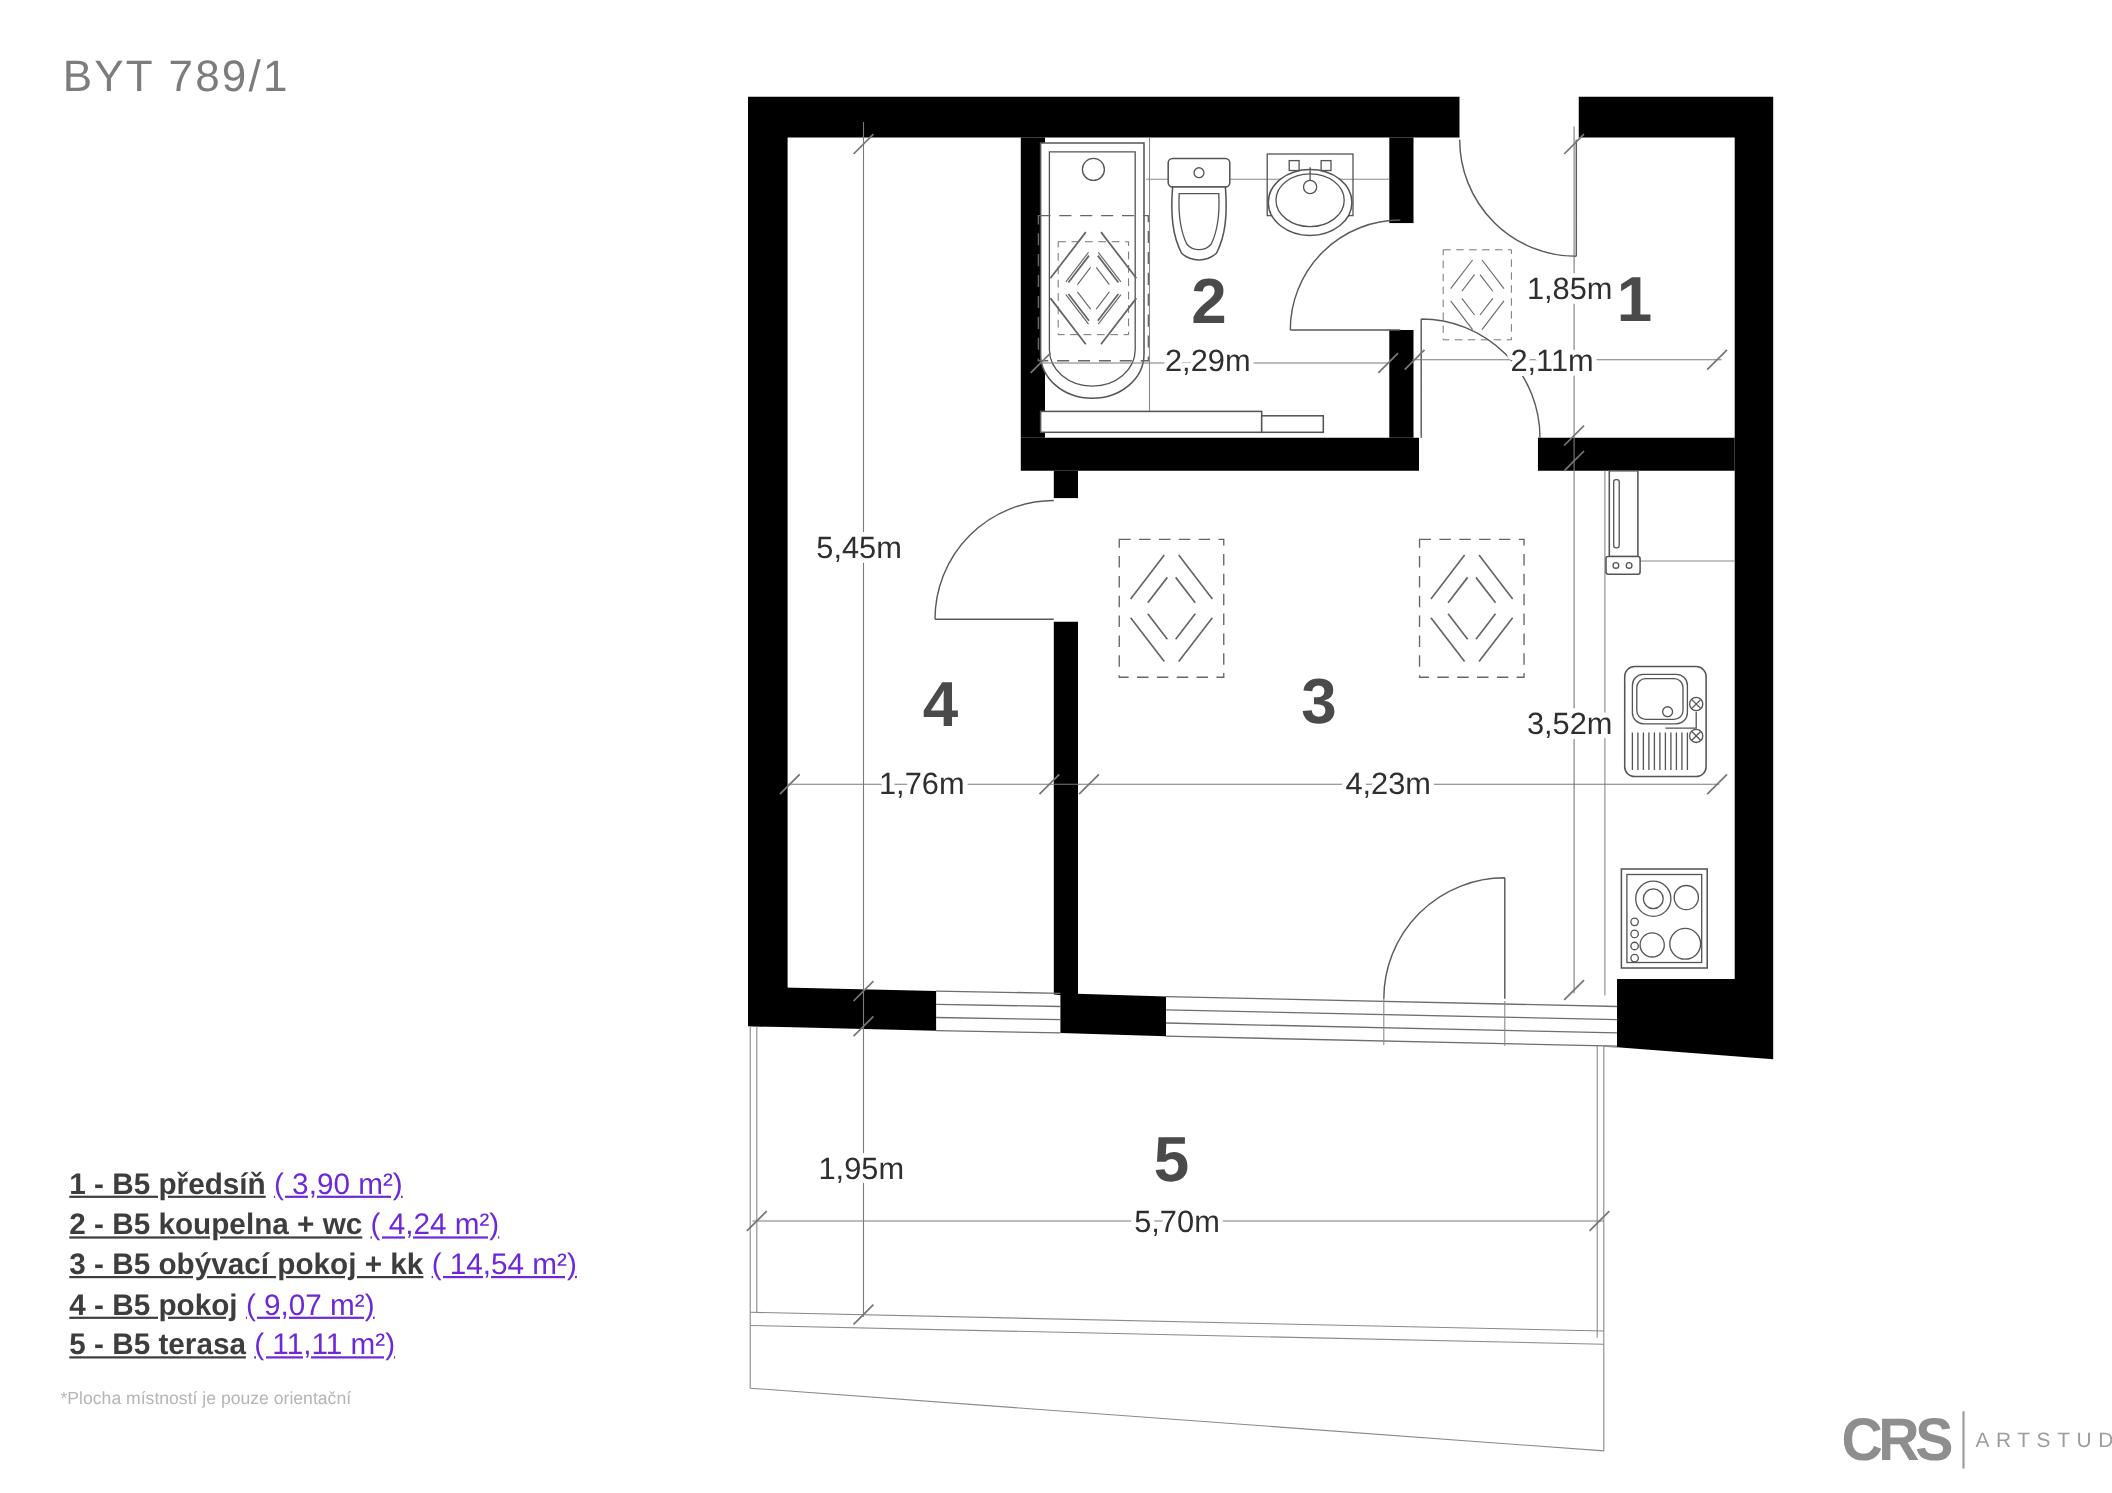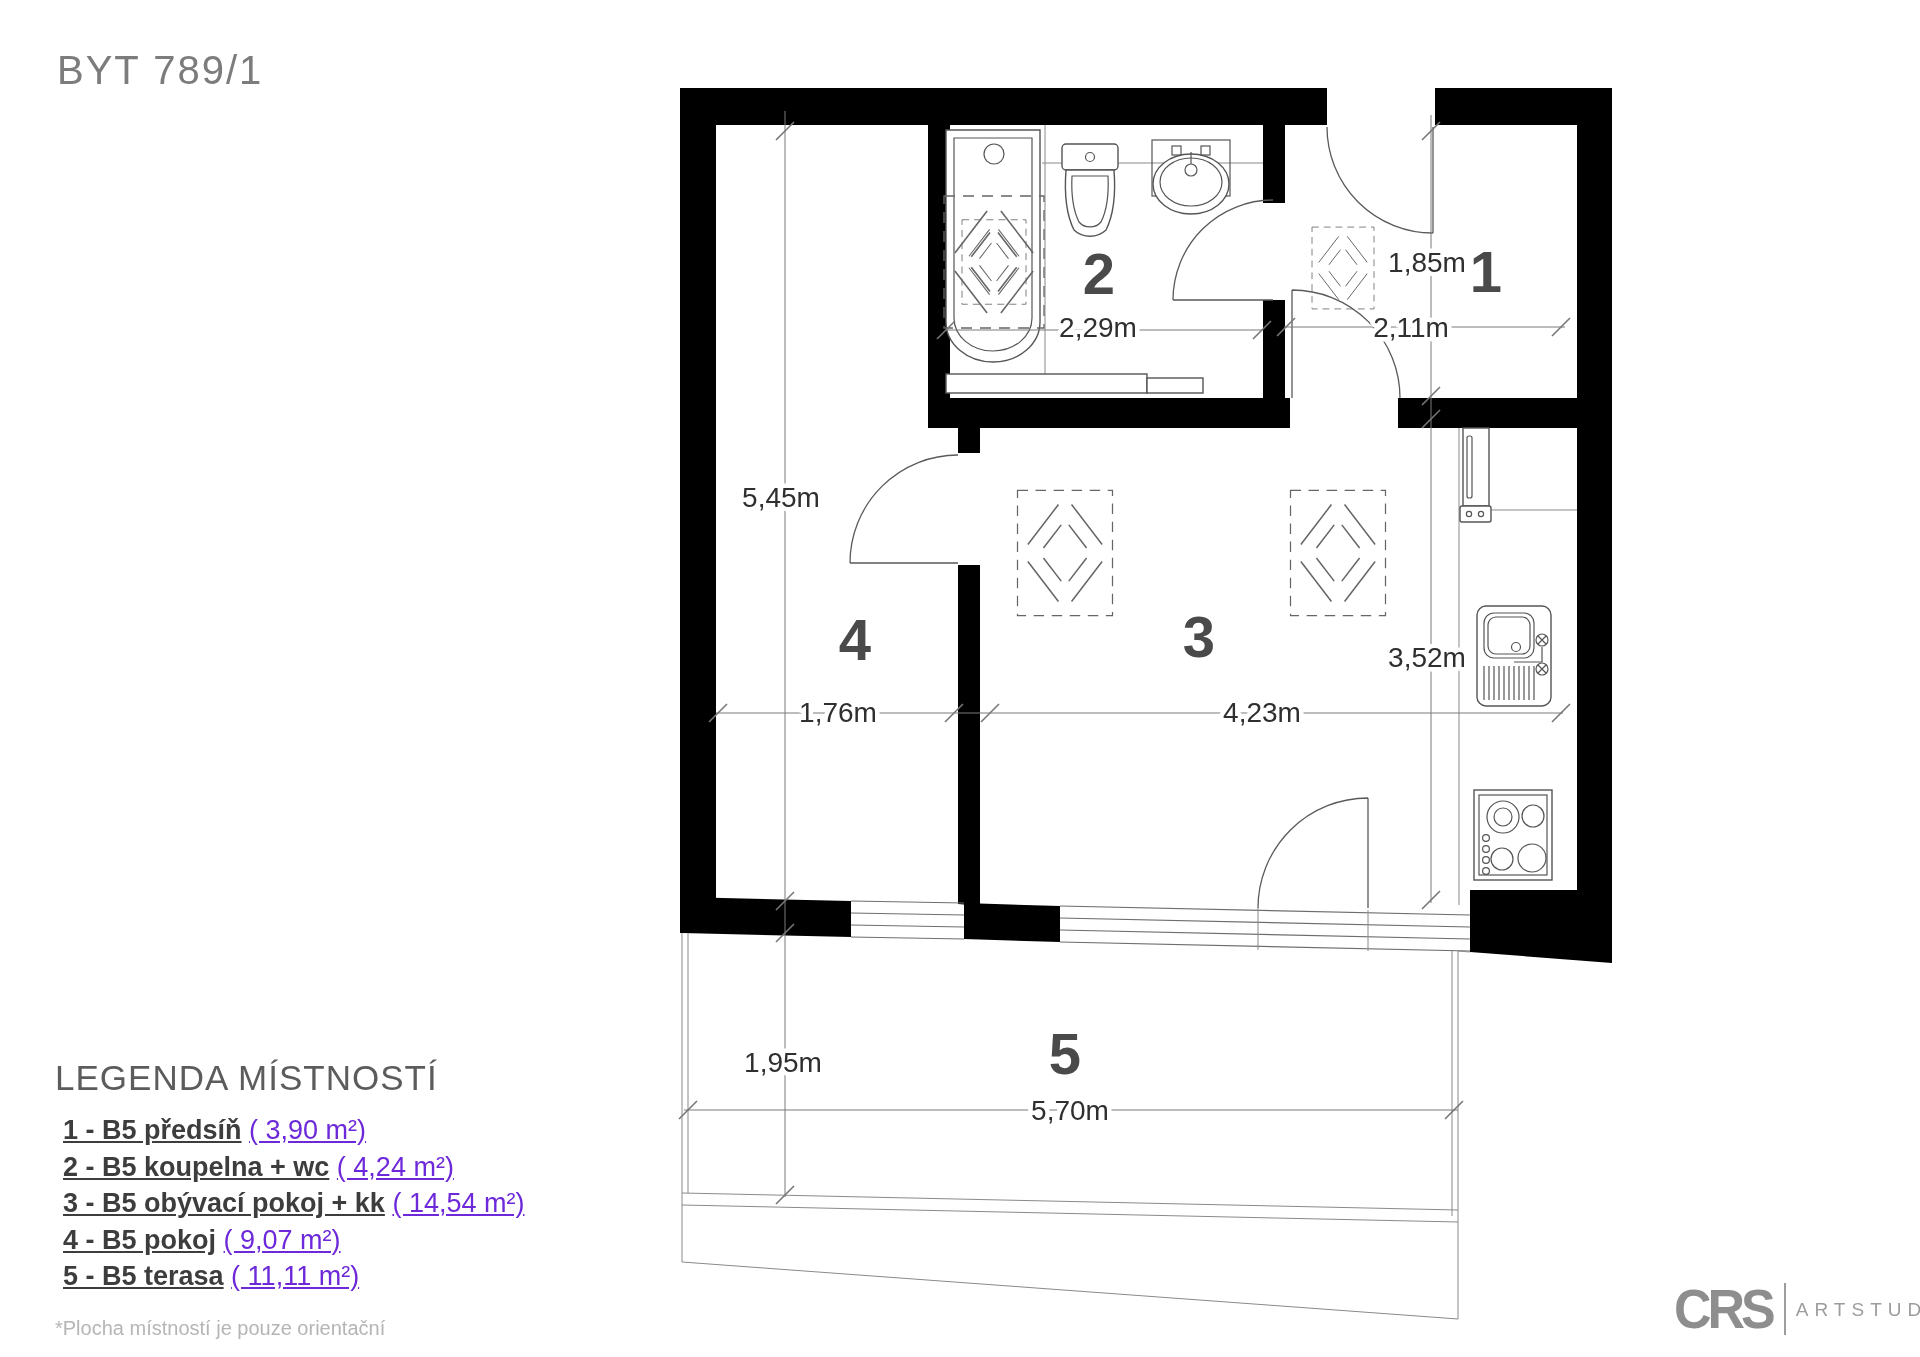--- a/index.html
+++ b/index.html
@@ -223,7 +223,6 @@
   <div class="page-title">BYT 789/1</div>
 
   <div class="legend">
-    <h2>LEGENDA MÍSTNOSTÍ</h2>
     <ul>
       <li><span class="nm">1 - B5 předsíň</span> <span class="ar">( 3,90 m²)</span></li>
       <li><span class="nm">2 - B5 koupelna + wc</span> <span class="ar">( 4,24 m²)</span></li>

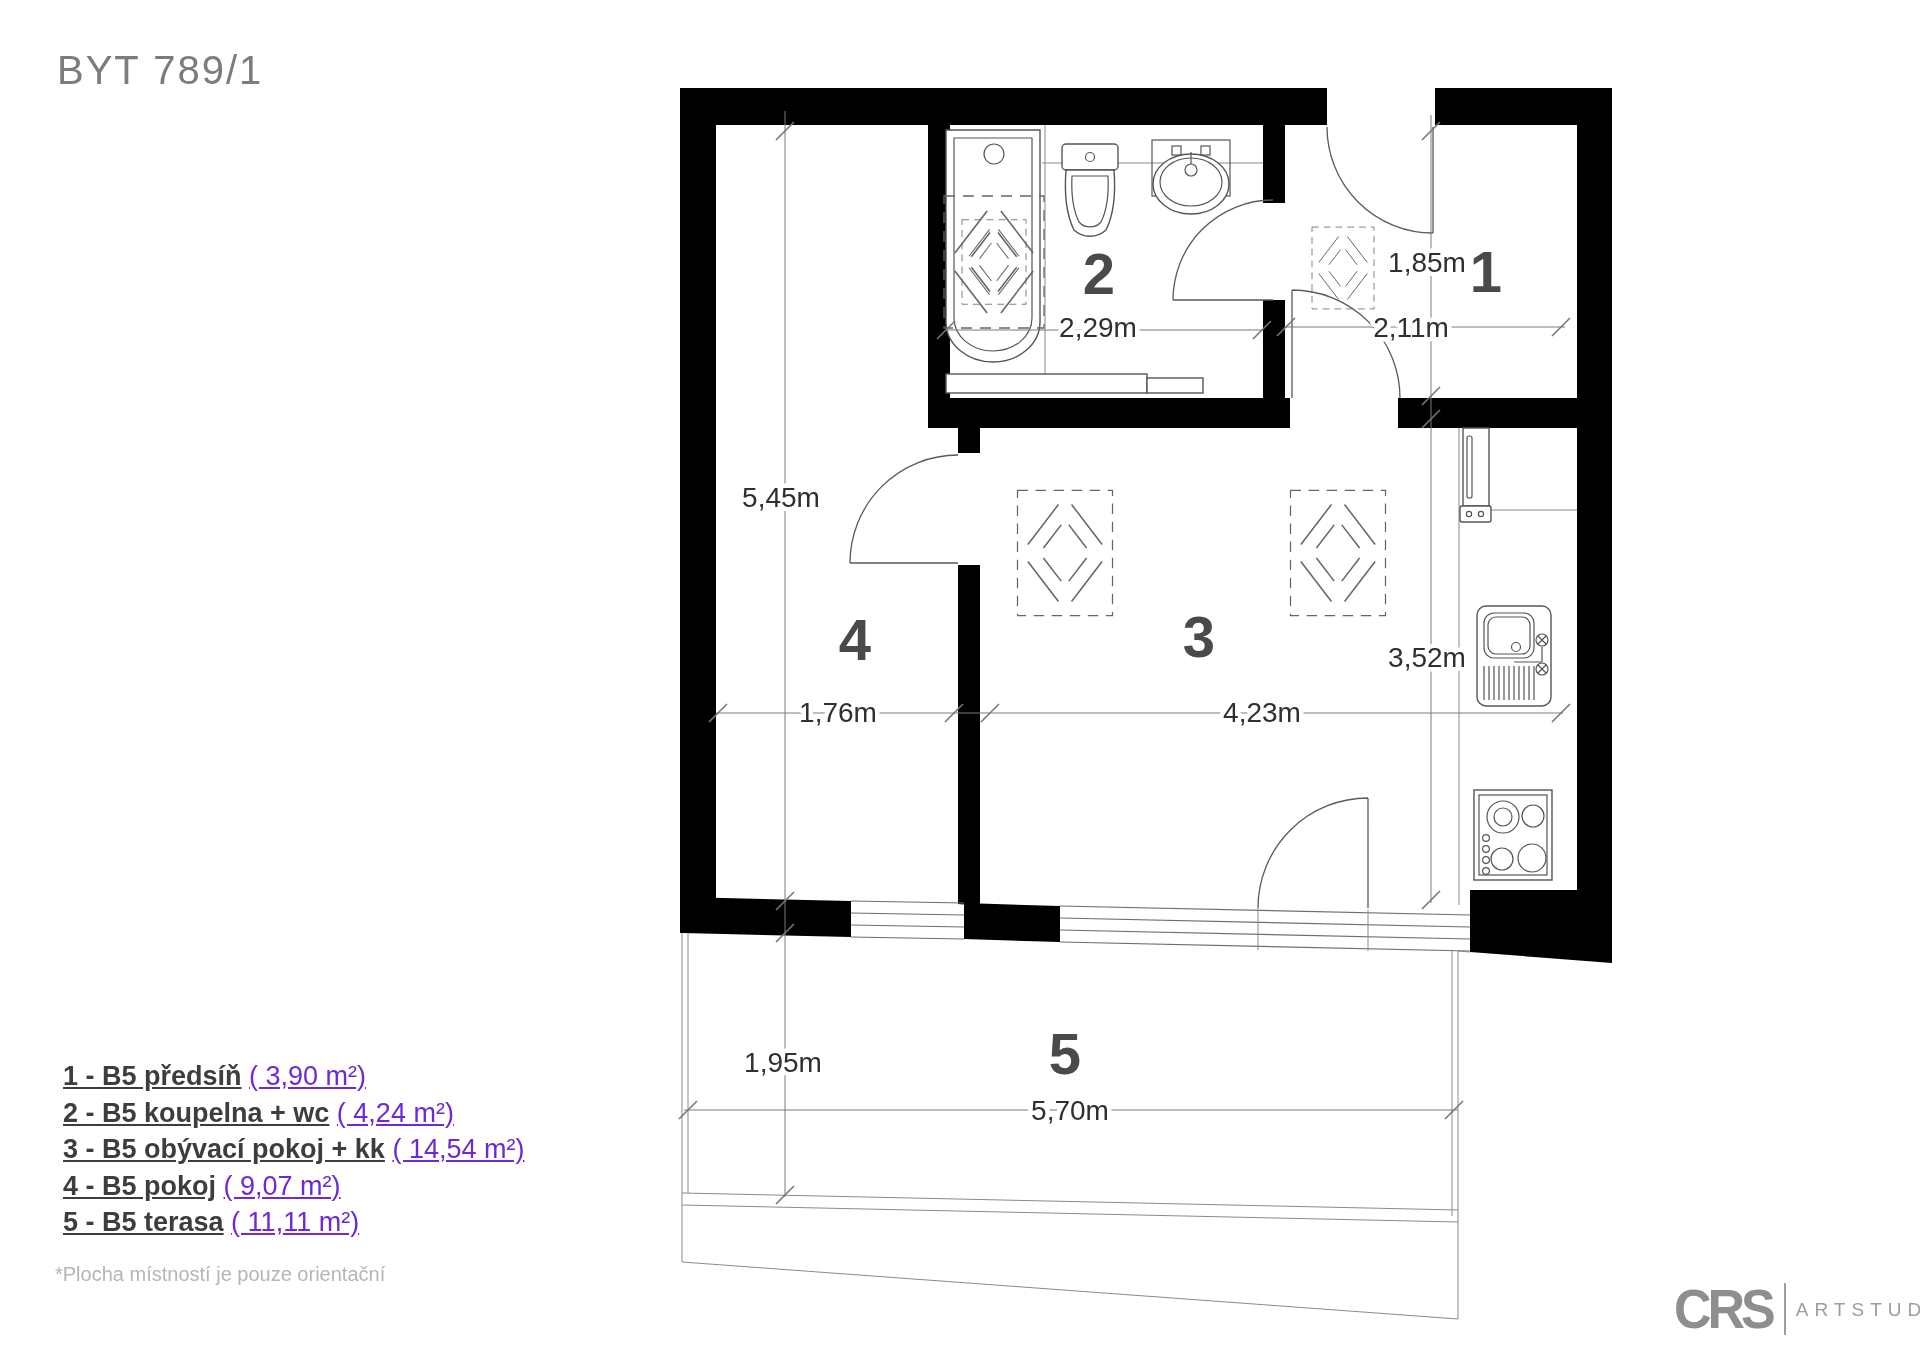--- a/index.html
+++ b/index.html
@@ -16,7 +16,7 @@
   .legend li{font-size:27px;line-height:36.5px;white-space:nowrap;}
   .legend .nm{font-weight:bold;color:#3d3d3d;text-decoration:underline;}
   .legend .ar{font-weight:normal;color:#6d28d9;text-decoration:underline;}
-  .legend .footnote{margin-top:22px;font-size:20px;color:#b5b5b5;}
+  .legend .footnote{margin-top:22px;font-size:16px;color:#b5b5b5;}
 
   .logo{position:absolute;left:1674px;top:1279px;display:flex;align-items:center;}
   .logo .crs{font-size:52px;font-weight:bold;color:#8e8e8e;letter-spacing:-4px;

